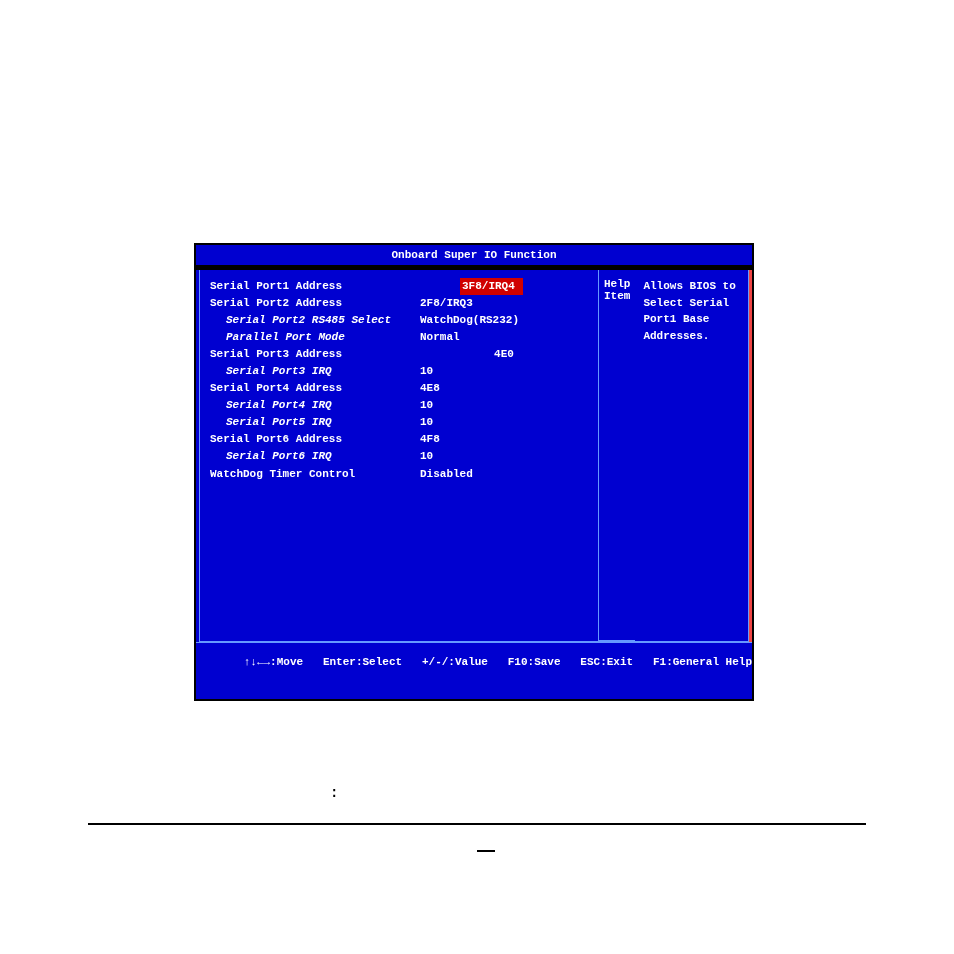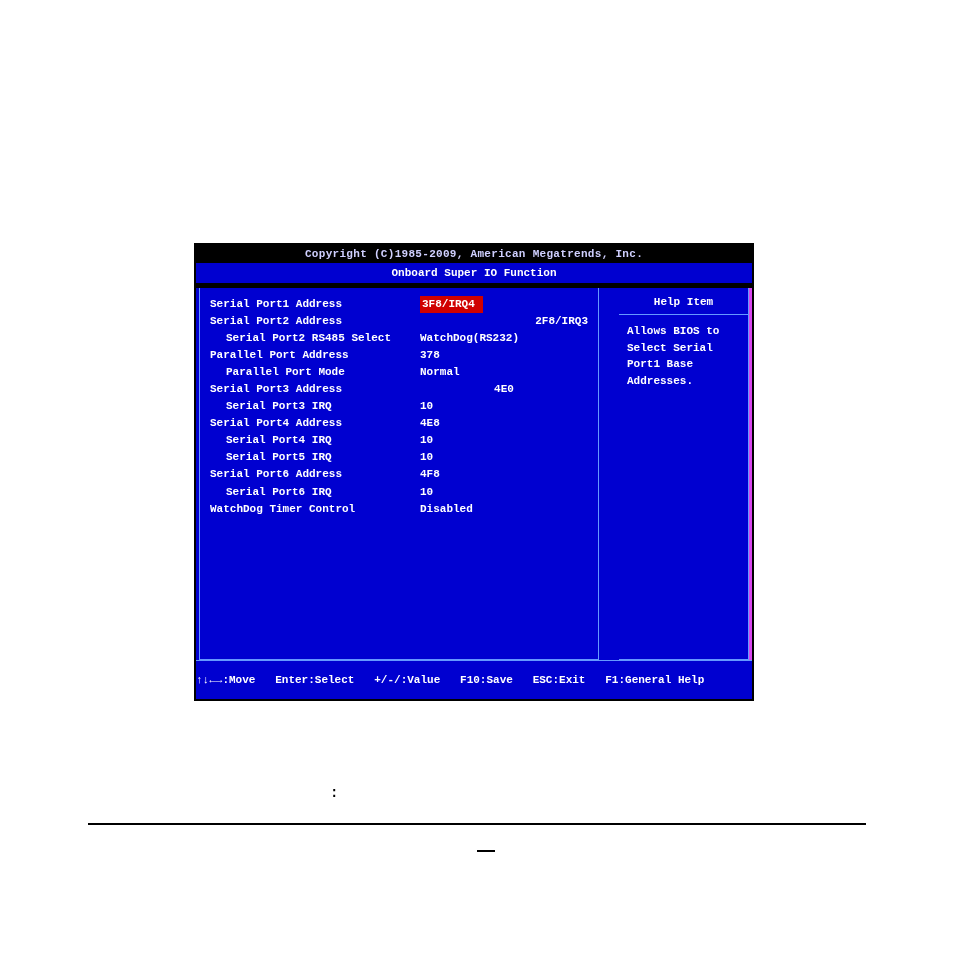--- a/index.html
+++ b/index.html
@@ -139,7 +139,6 @@
 <body>
 
 <div class="bios-window">
-  <div class="titlebar">Copyright (C)1985-2009, American Megatrends, Inc.</div>
   <div class="subtitle">Onboard Super IO Function</div>
   <div class="content-wrap">
     <div class="main-panel" id="settings-panel">

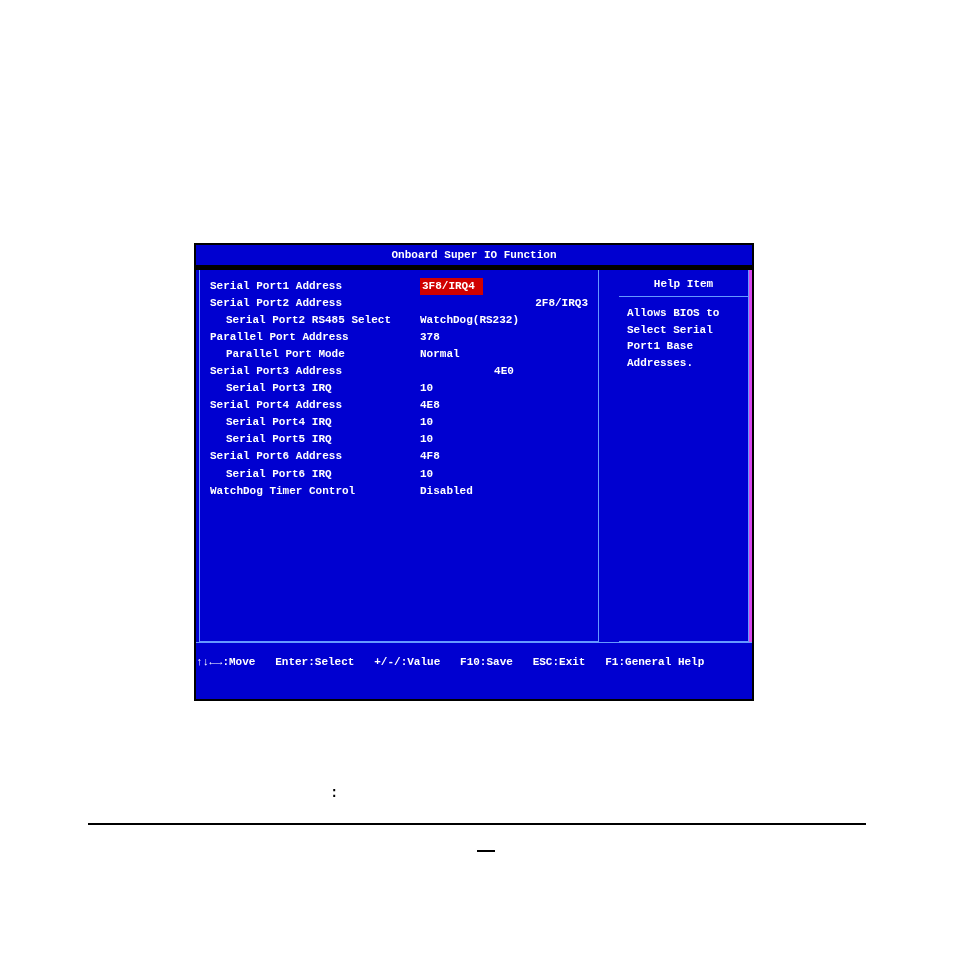--- a/index.html
+++ b/index.html
@@ -43,8 +43,7 @@
       display: flex;
       height: calc(100% - 18px - 24px - 40px);
       border-left: 3px solid #0000D0;
-      border-right: 3px solid #d946ef;
-      gap: 20px;
+      border-right: 3px solid #ef4444;
     }
     .main-panel {
       flex: 0 0 400px;

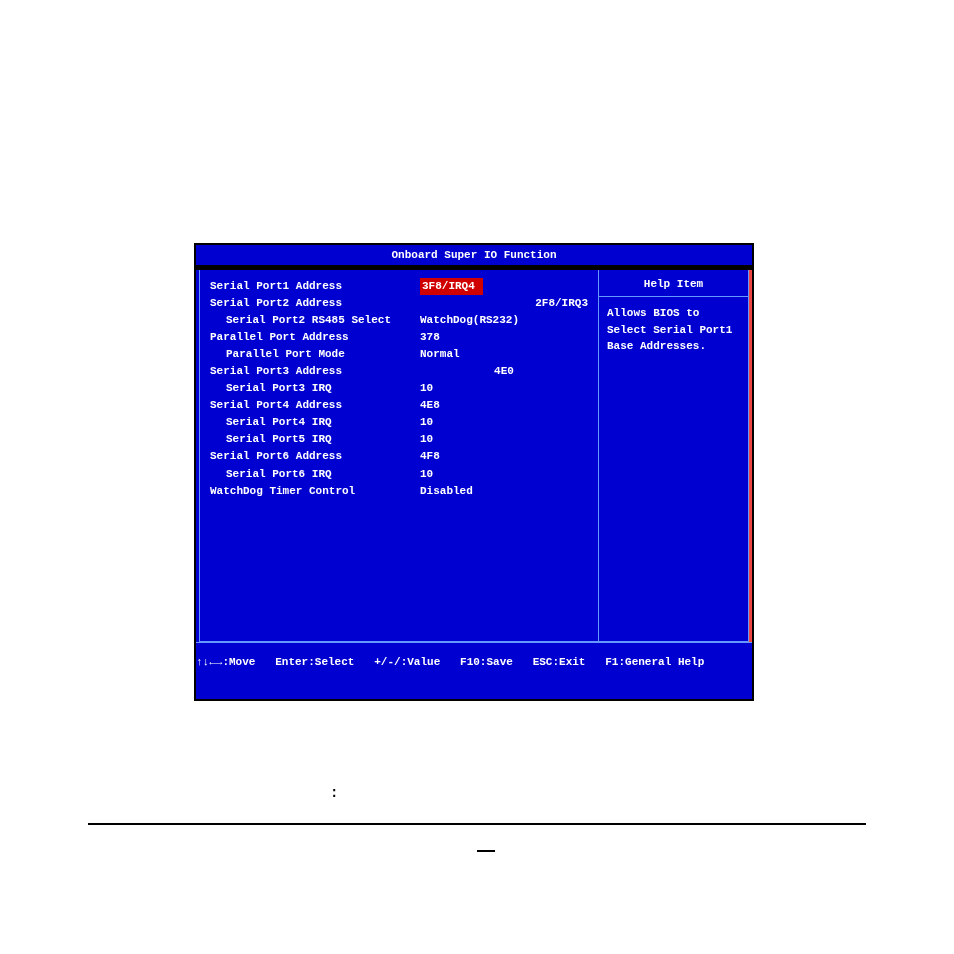--- a/index.html
+++ b/index.html
@@ -94,6 +94,7 @@
       padding: 0 8px 0 2px;
       display: inline-block;
       max-width: fit-content;
+      margin-left: 40px;
     }
     .footer {
       height: 40px;

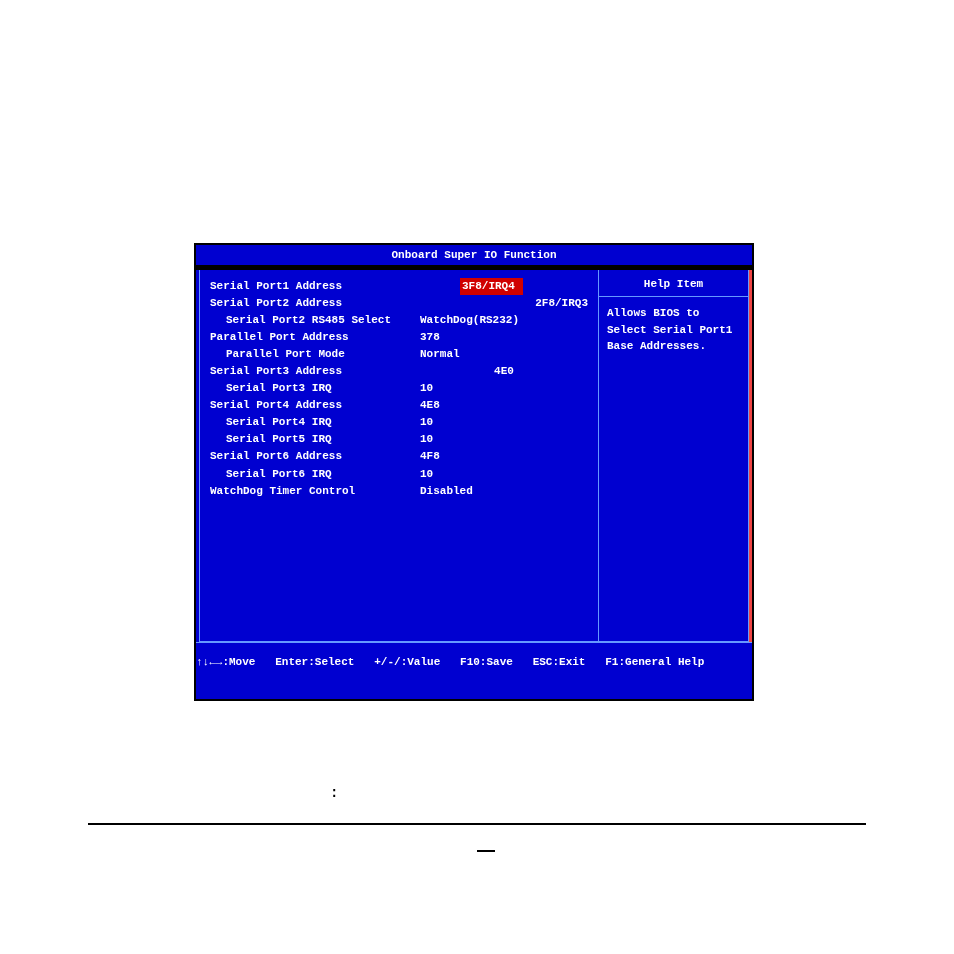--- a/index.html
+++ b/index.html
@@ -63,7 +63,6 @@
       font-size: 11px;
       font-weight: bold;
       display: flex;
-      flex-direction: column;
     }
     .help-header {
       text-align: center;

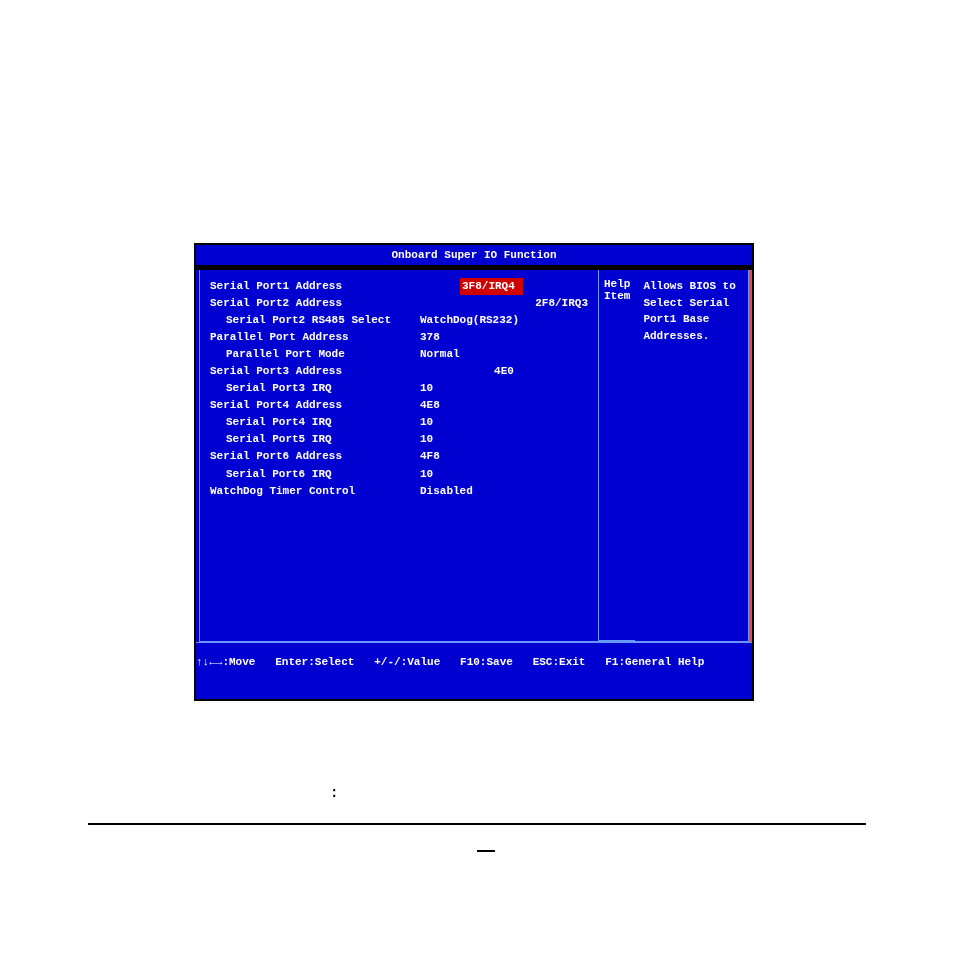--- a/index.html
+++ b/index.html
@@ -147,7 +147,7 @@
         </div>
         <div class="setting-row">
           <div class="setting-label">Serial Port2 Address</div>
-          <div style="flex: 1 1 0%; text-align: right;"><span class="setting-value">2F8/IRQ3</span></div>
+          <div style="flex: 1 1 0%;"><span class="setting-value">2F8/IRQ3</span></div>
         </div>
         <div class="setting-row">
           <div class="setting-label indent">Serial Port2 RS485 Select</div>

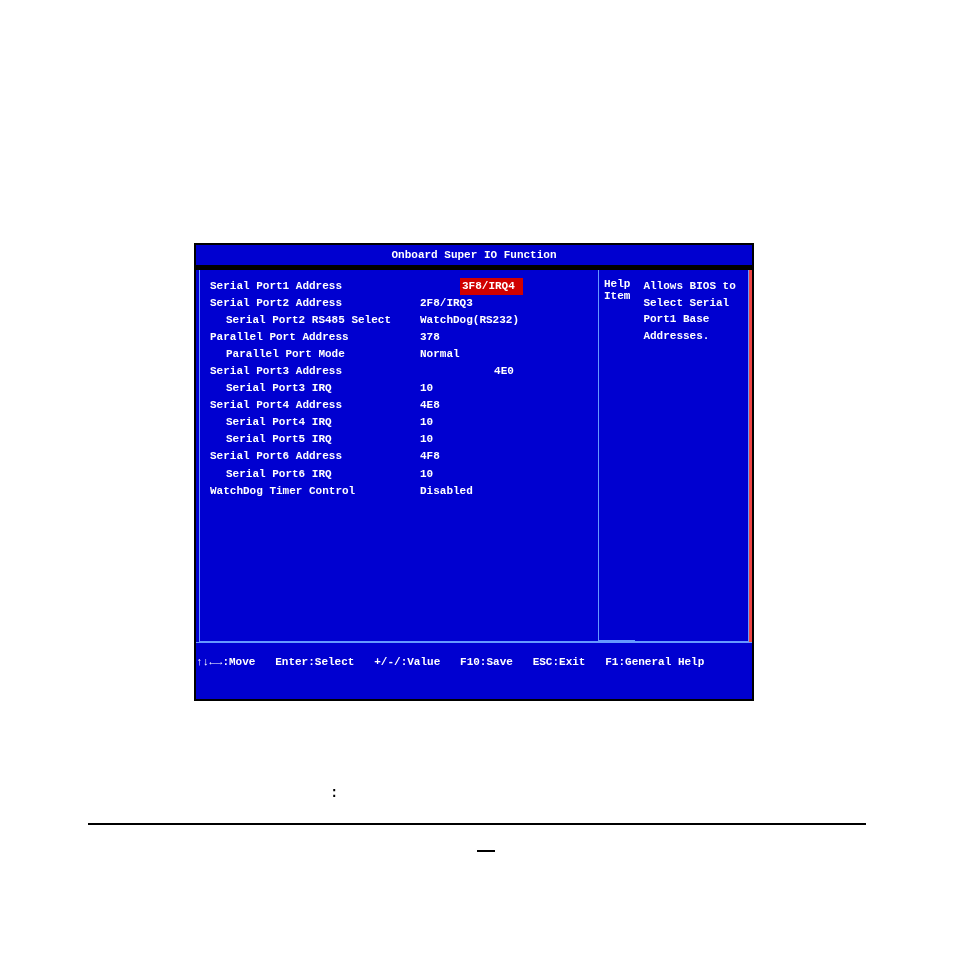--- a/index.html
+++ b/index.html
@@ -83,6 +83,7 @@
     }
     .setting-label.indent {
       padding-left: 16px;
+      font-style: italic;
     }
     .setting-value {
       flex: 1;

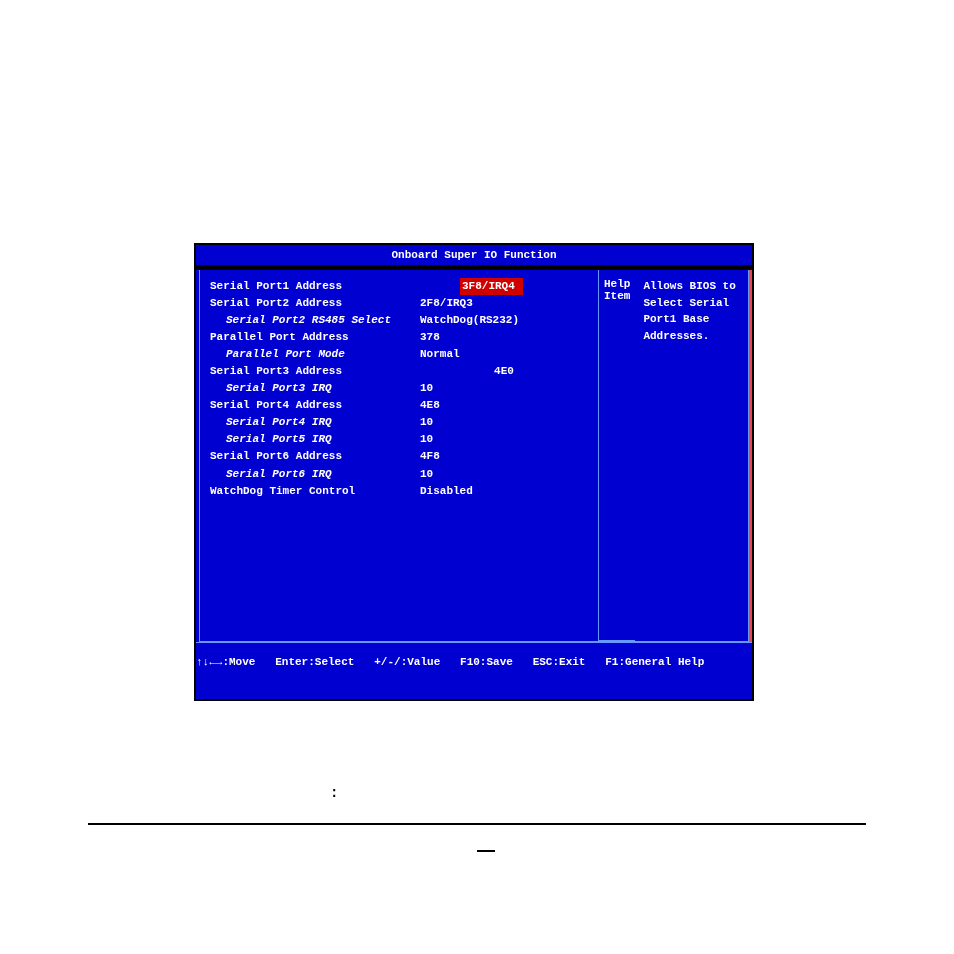--- a/index.html
+++ b/index.html
@@ -153,10 +153,6 @@
         <div class="setting-row">
           <div class="setting-label indent">Serial Port2 RS485 Select</div>
           <div style="flex: 1 1 0%;"><span class="setting-value">WatchDog(RS232)</span></div>
-        </div>
-        <div class="setting-row">
-          <div class="setting-label">Parallel Port Address</div>
-          <div style="flex: 1 1 0%;"><span class="setting-value">378</span></div>
         </div>
         <div class="setting-row">
           <div class="setting-label indent">Parallel Port Mode</div>

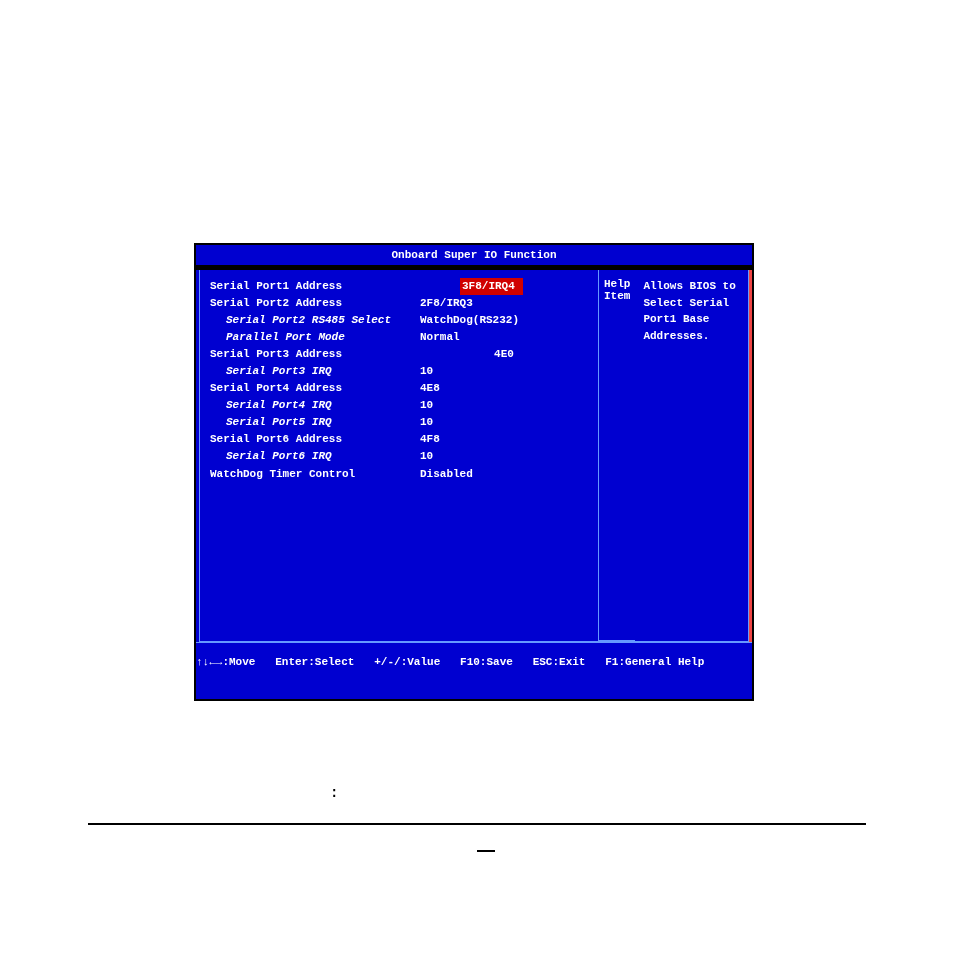--- a/index.html
+++ b/index.html
@@ -105,7 +105,7 @@
       display: flex;
       flex-direction: column;
       justify-content: center;
-      align-items: flex-start;
+      align-items: flex-end;
       line-height: 1.5;
       padding: 3px 0;
     }

